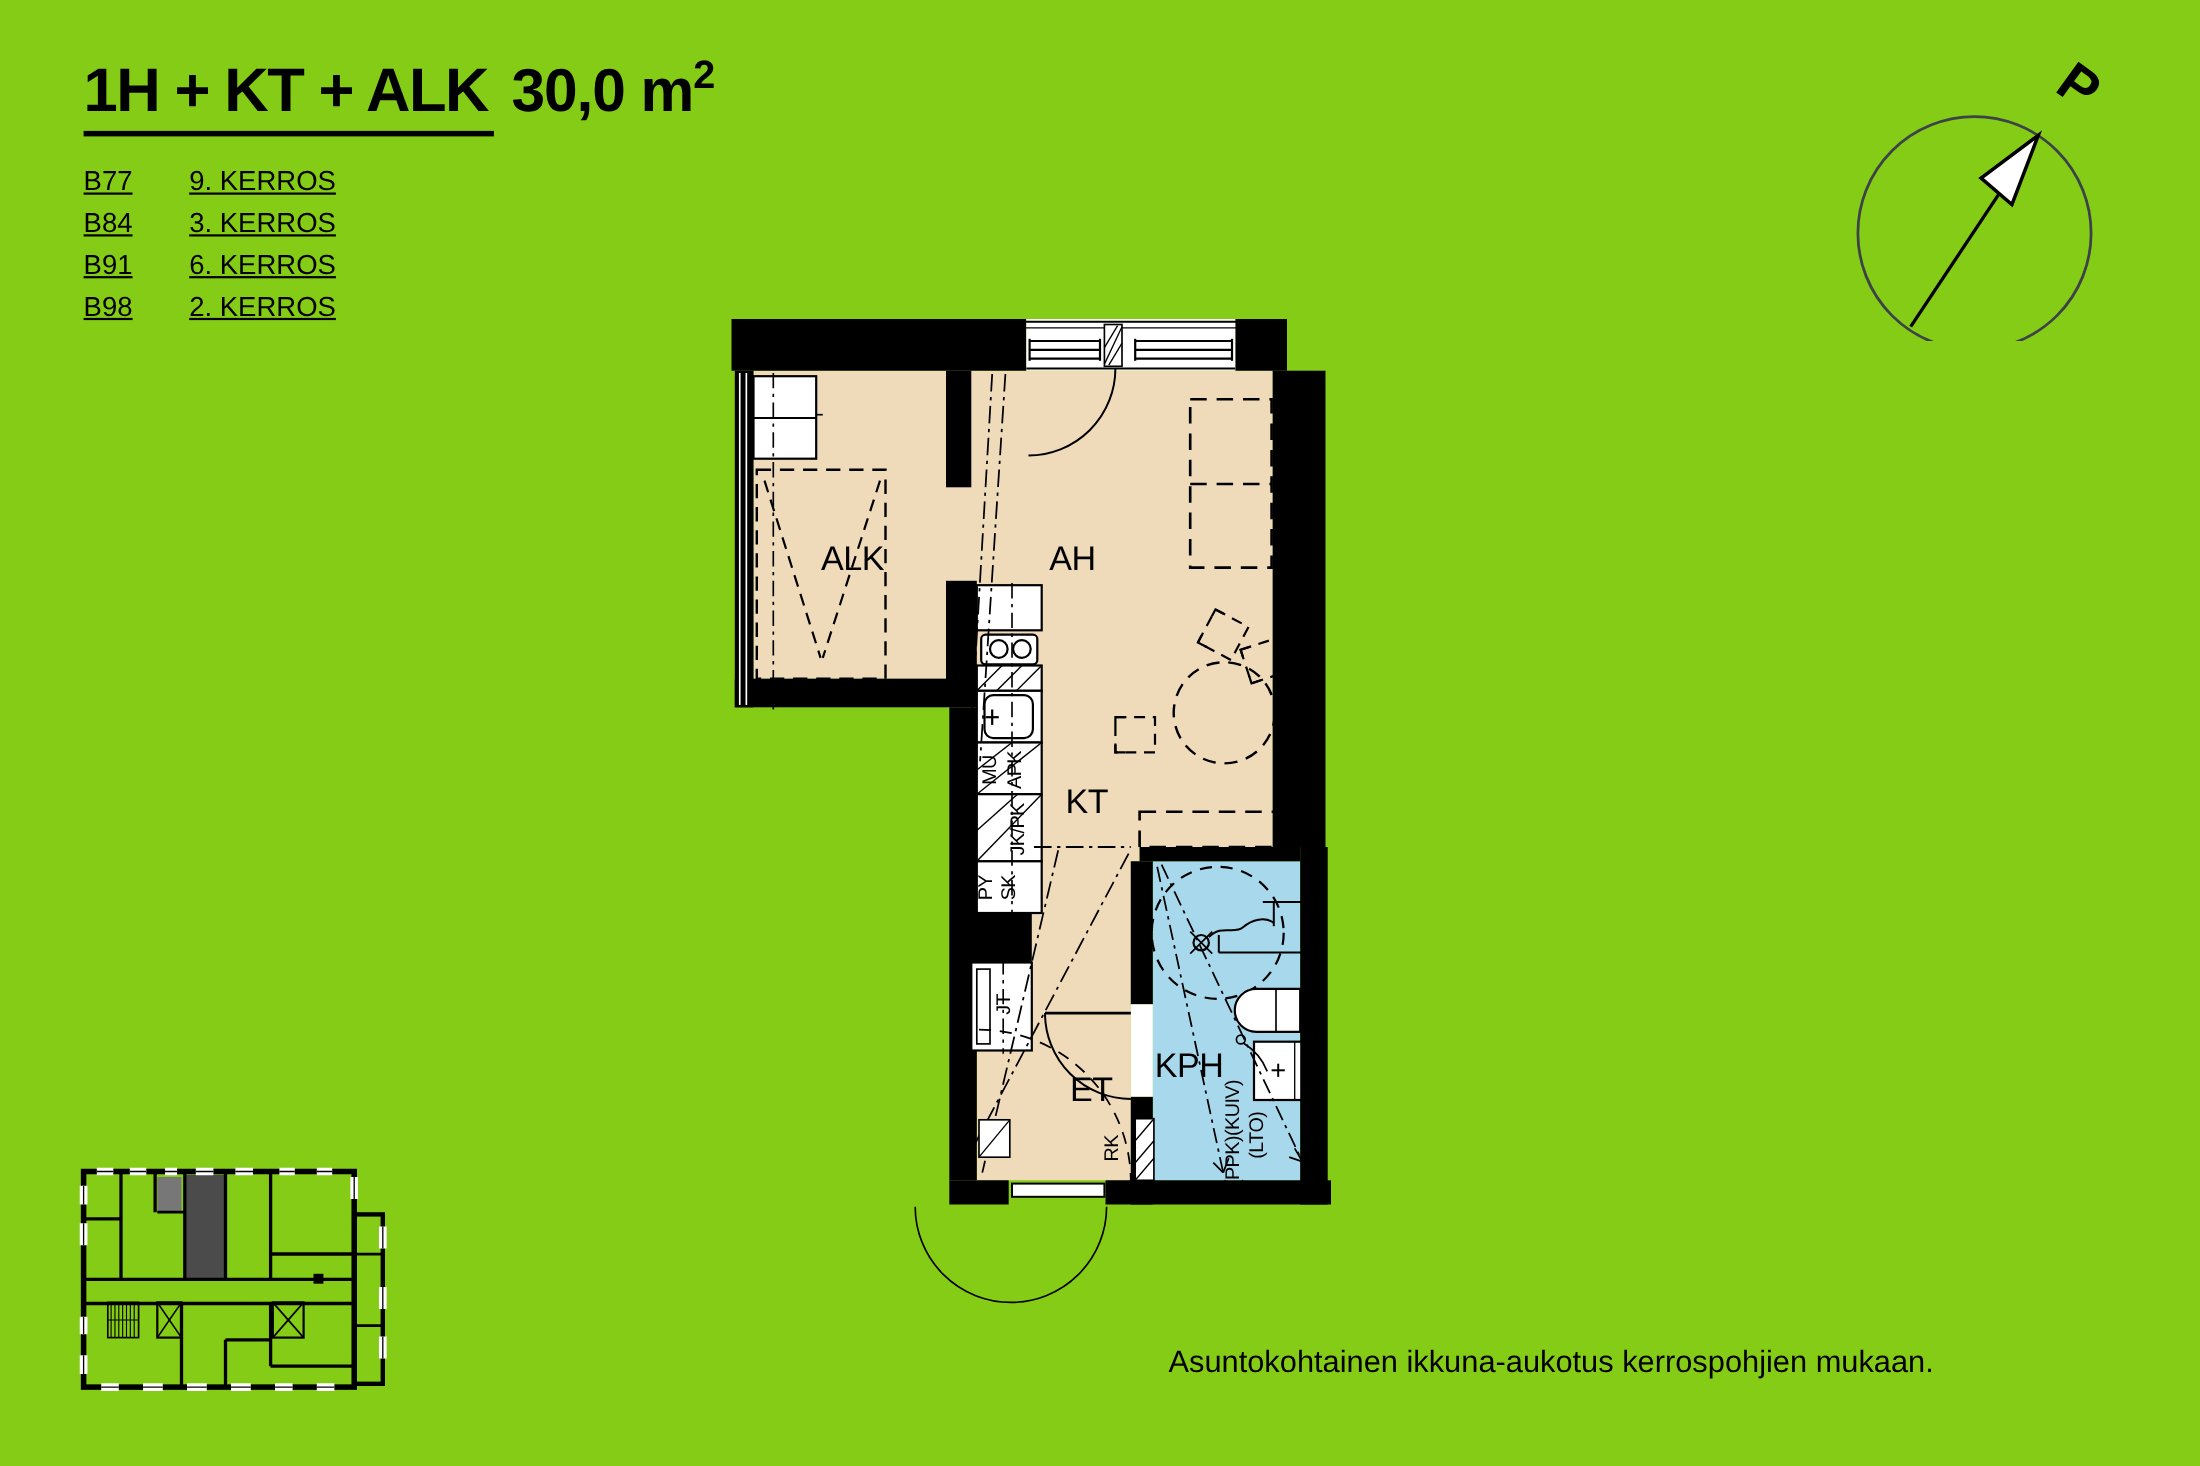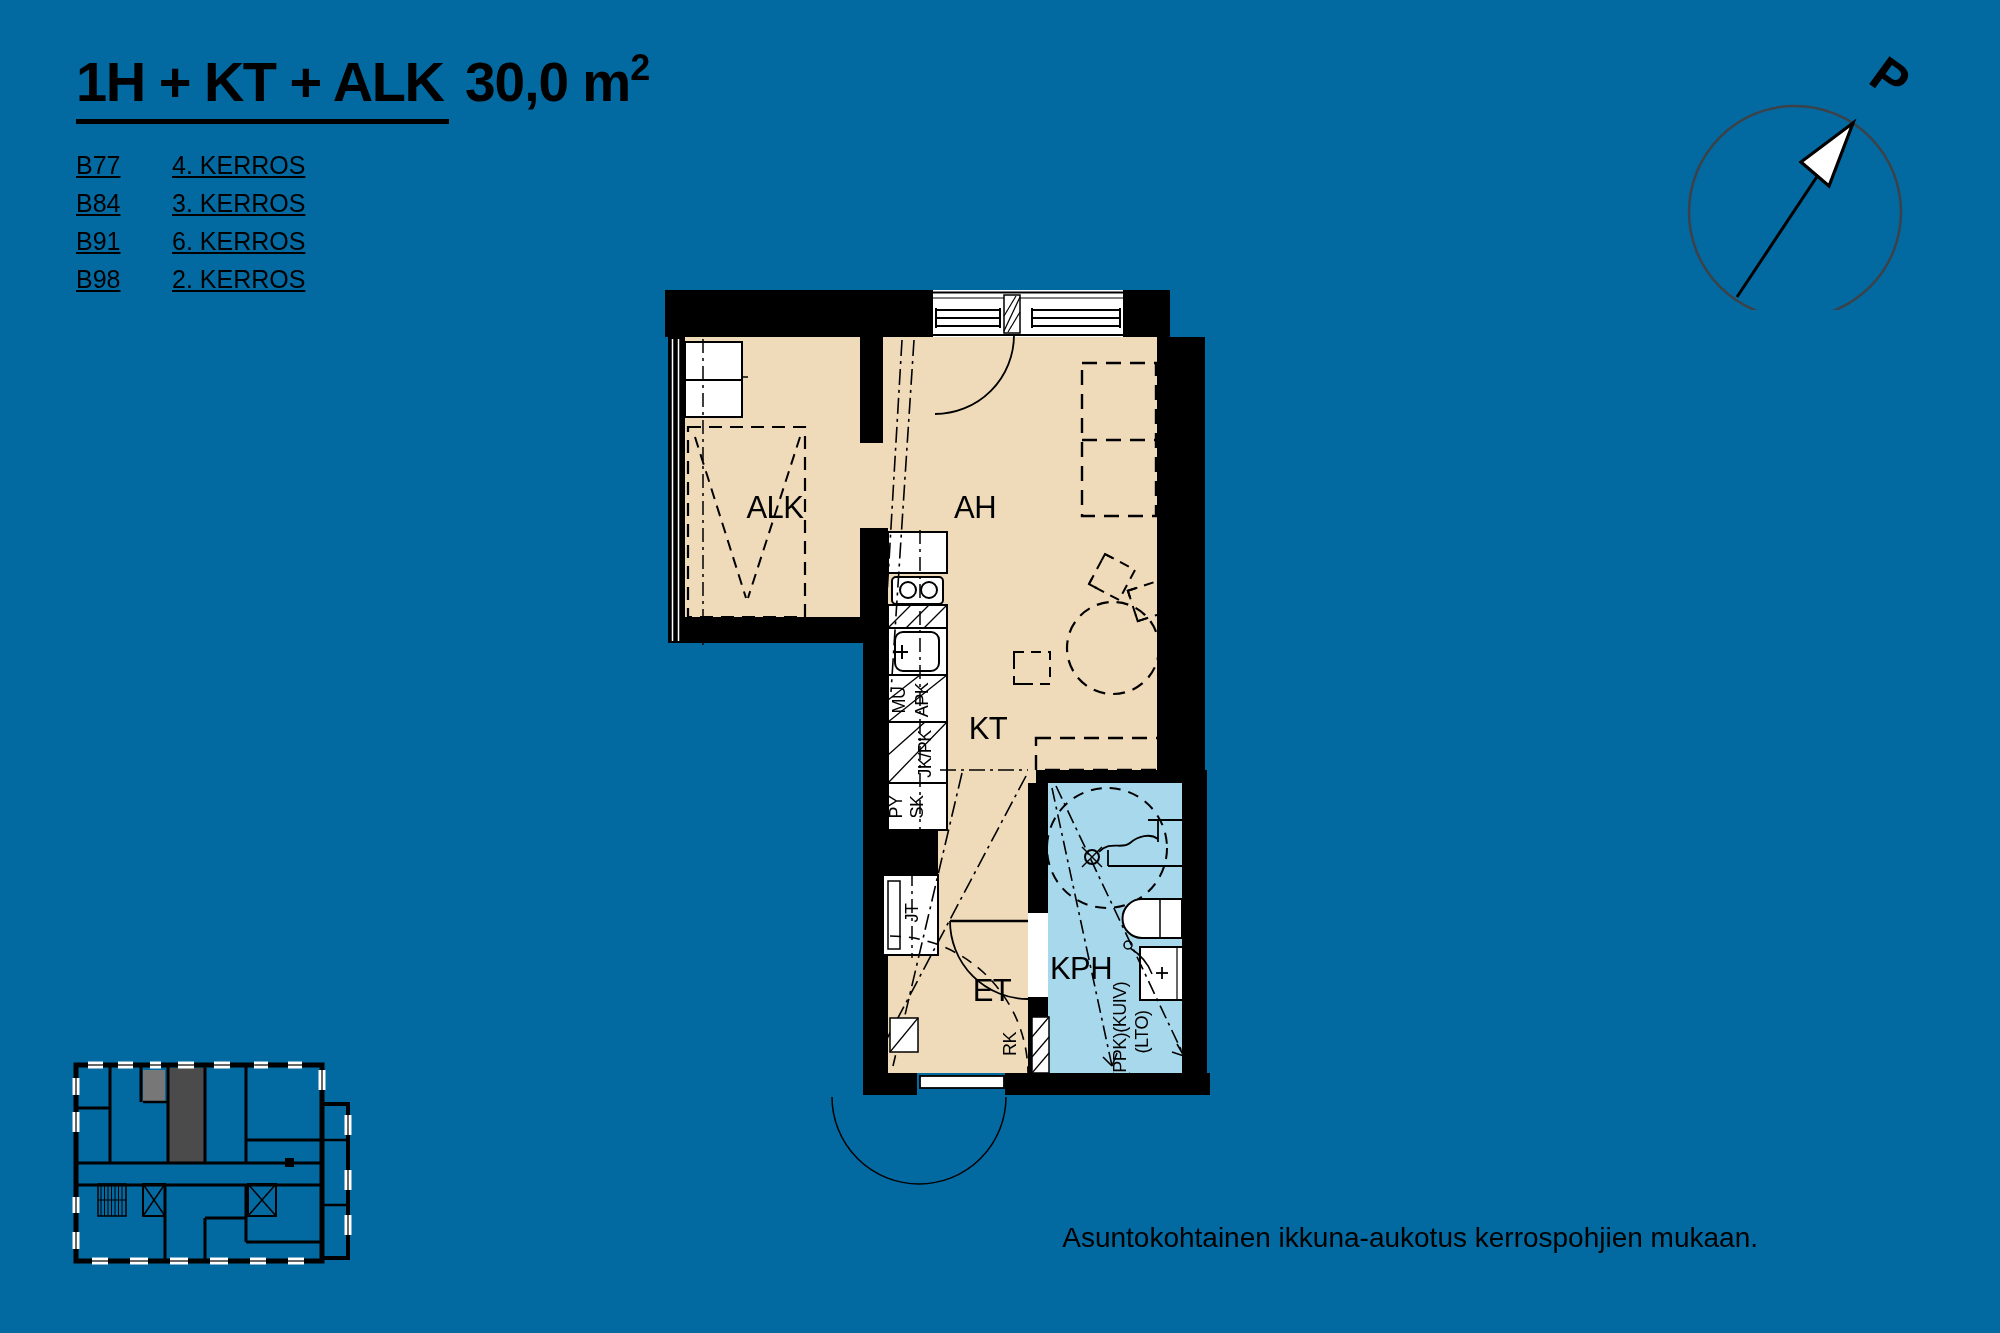--- a/index.html
+++ b/index.html
@@ -4,7 +4,7 @@
 <style>
   html,body{margin:0;padding:0;background:#ffffff;}
   body{font-family:"Liberation Sans", sans-serif;color:#000;}
-  .sheet{position:relative;width:2000px;height:1333px;background:#0369a1;overflow:hidden;}
+  .sheet{position:relative;width:2000px;height:1333px;background:#84cc16;overflow:hidden;}
 
   
   .title{position:absolute;left:76px;top:54px;font-size:56px;font-weight:700;

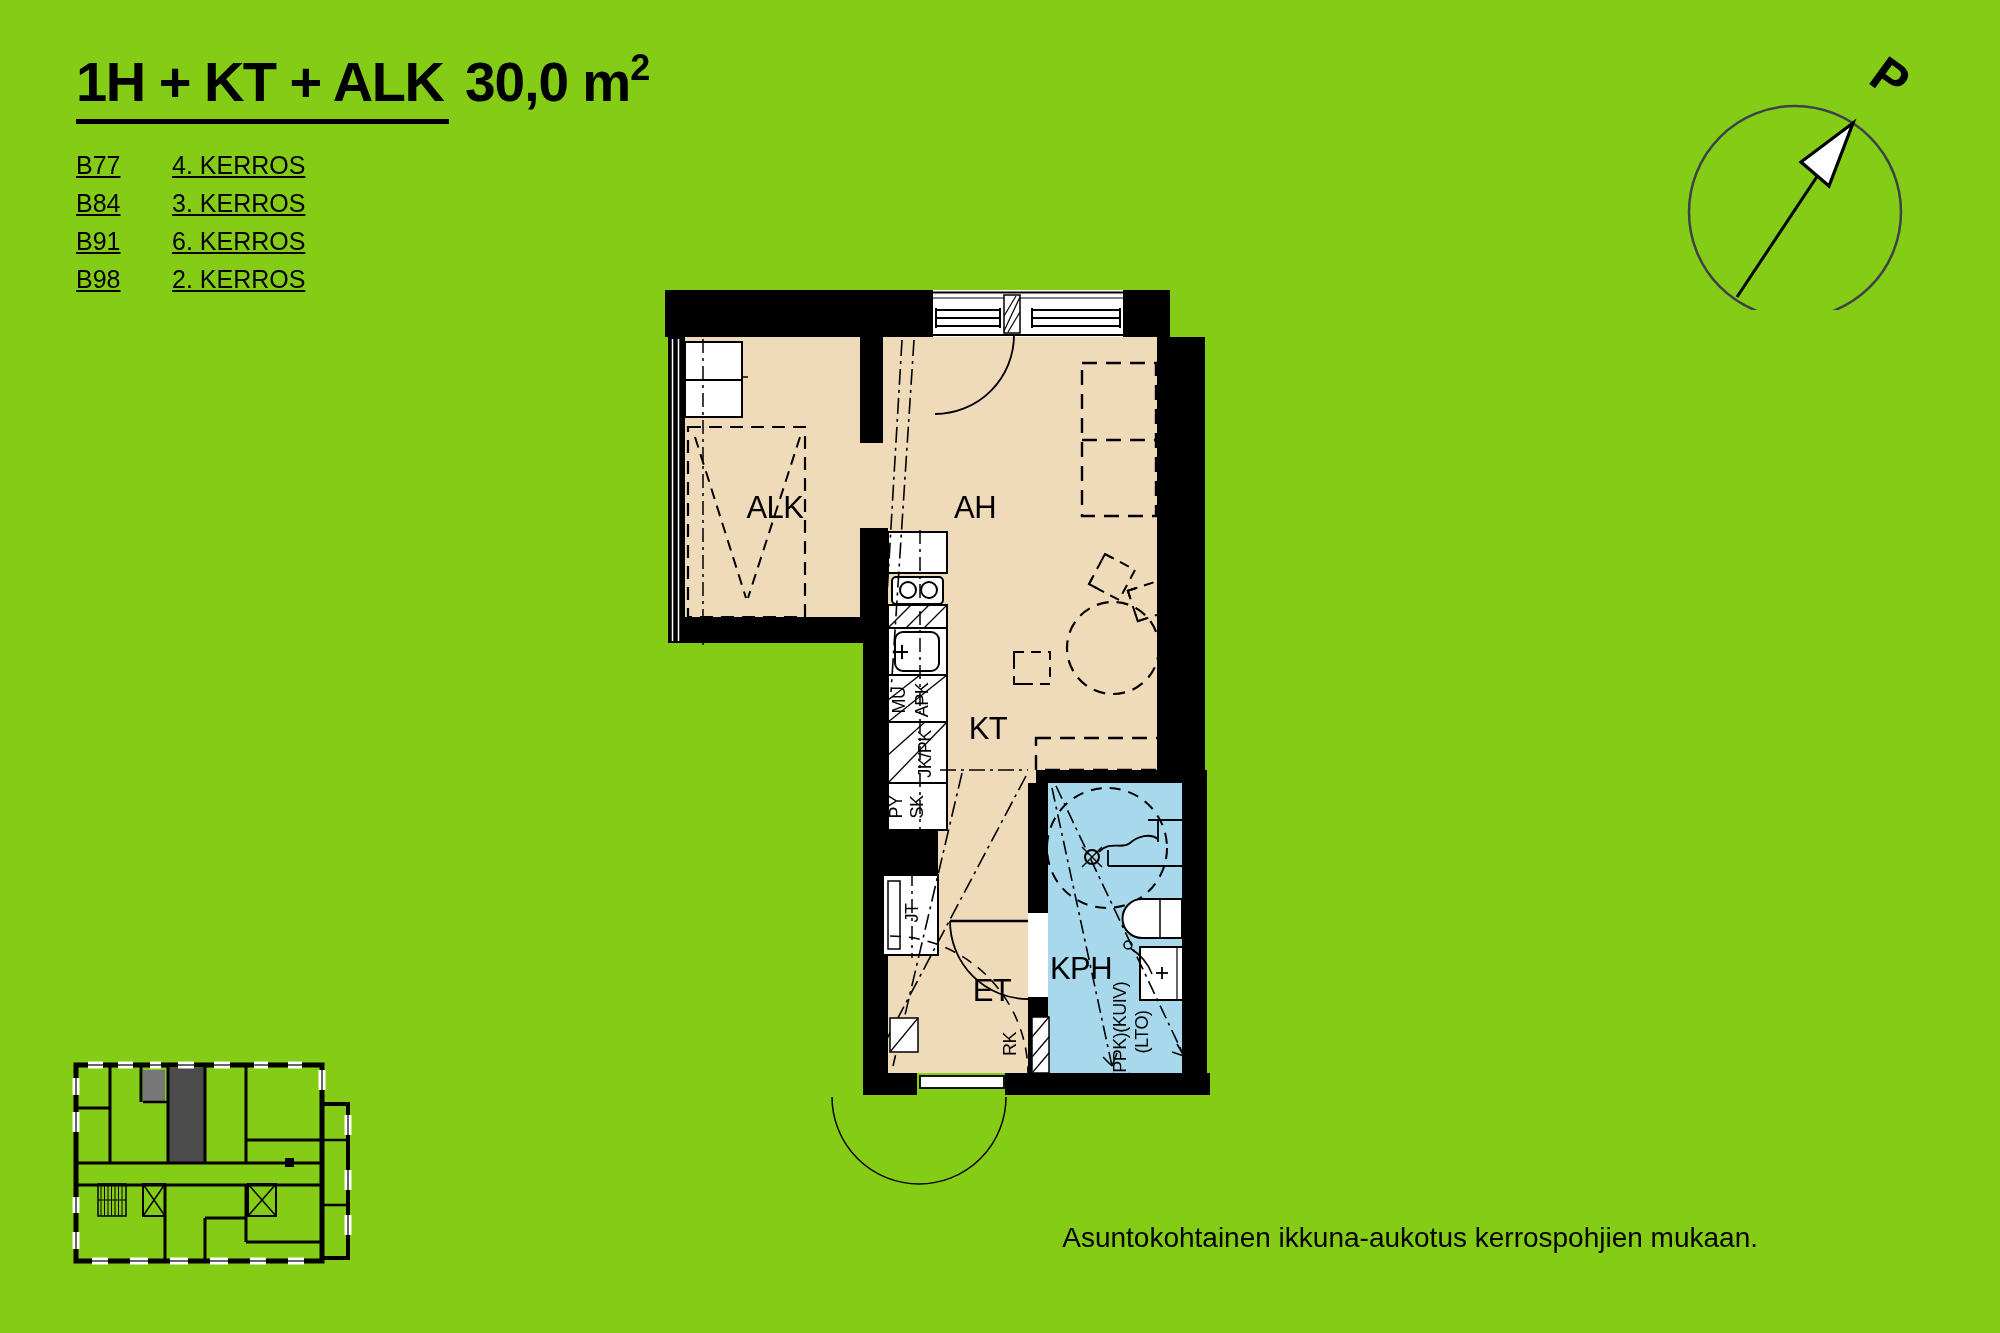--- a/index.html
+++ b/index.html
@@ -36,7 +36,7 @@
   <div class="apt-list">
     <div class="apt-row">
       <span class="apt-id">B77</span>
-      <span>4. KERROS</span>
+      <span>9. KERROS</span>
     </div>
     <div class="apt-row">
       <span class="apt-id">B84</span>

